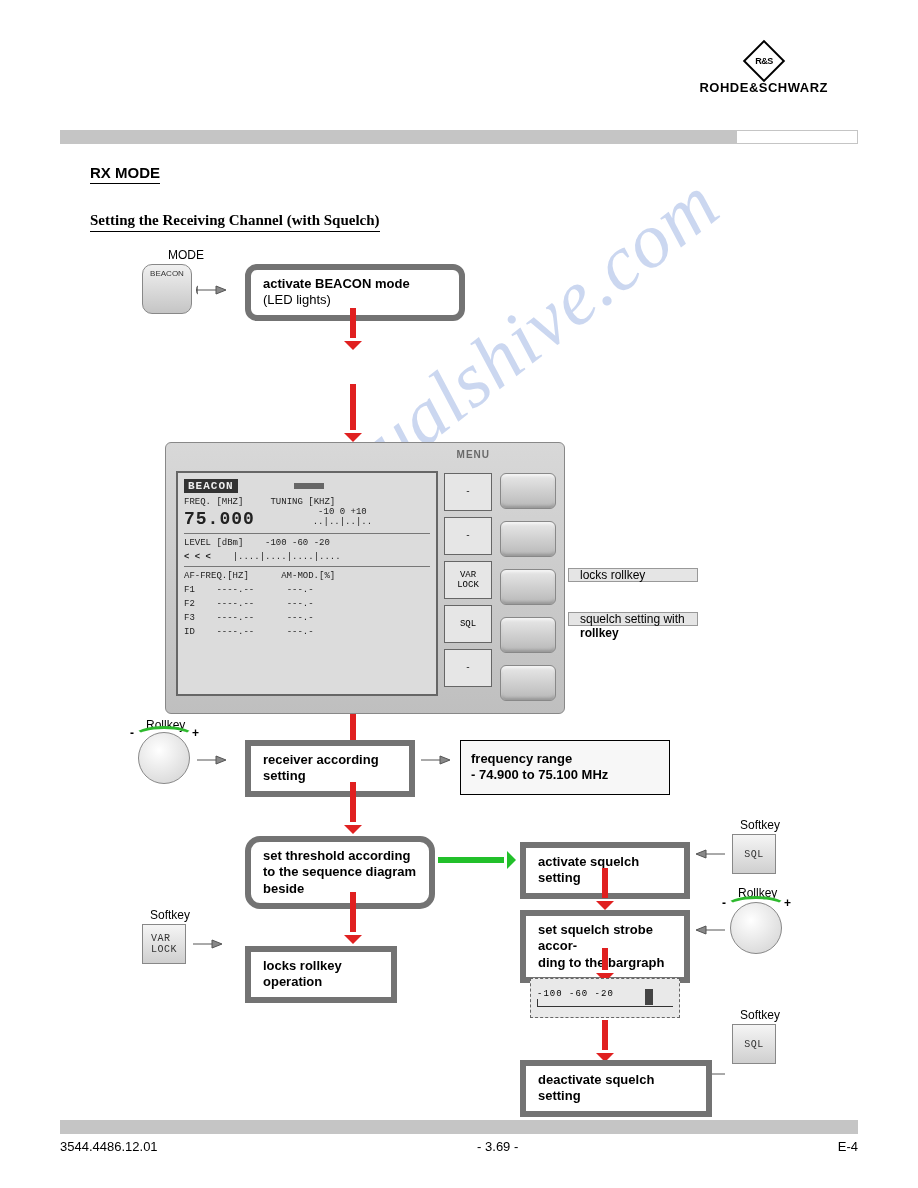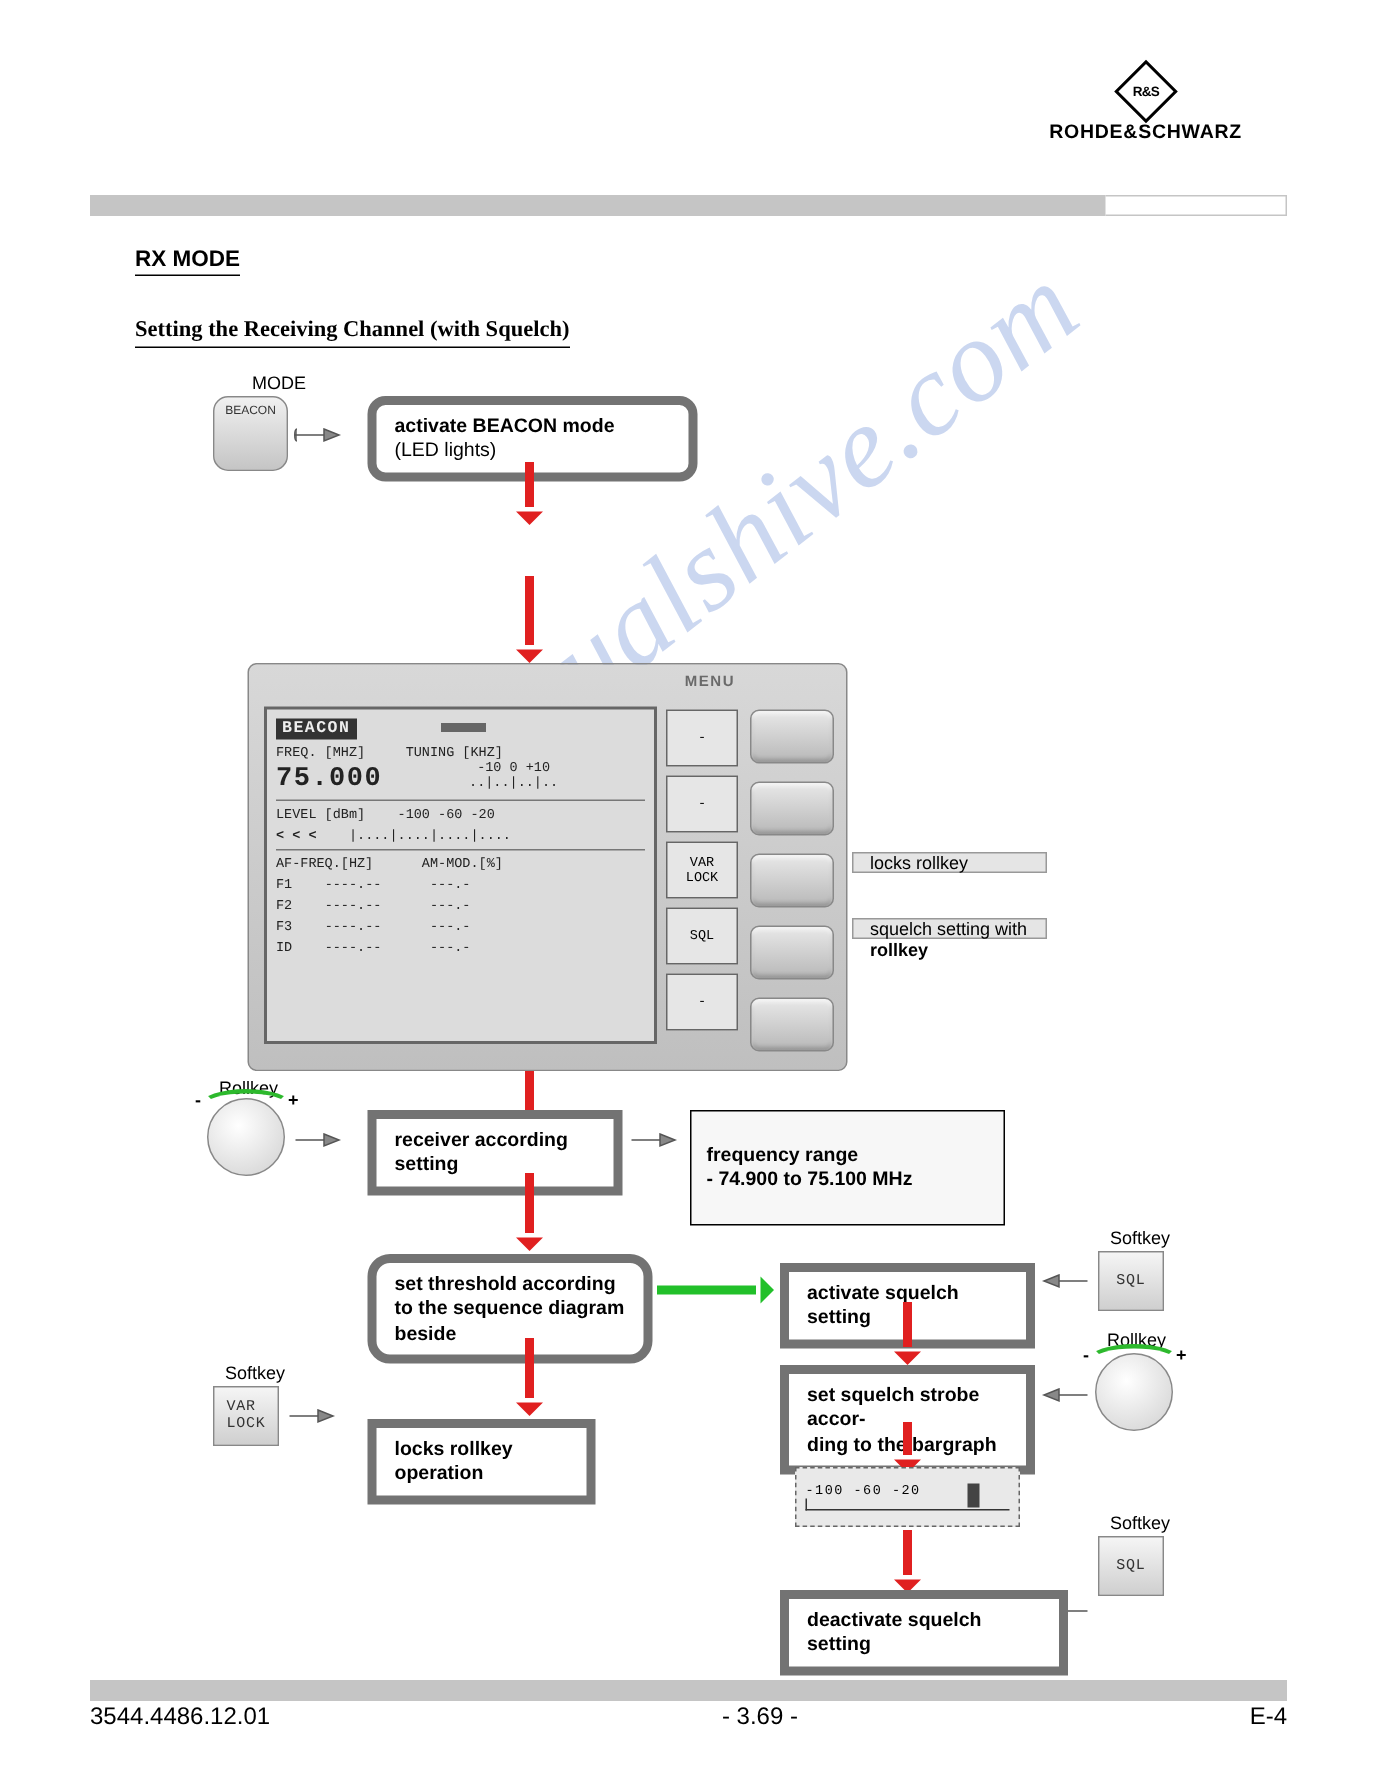--- a/index.html
+++ b/index.html
@@ -45,7 +45,7 @@
     background: #fff; padding: 6px 12px; font-size: 13px; line-height: 1.25;
   }
   .rect { border-radius: 0; }
-  .info-box { border: 1px solid #000; background: #f7f7f7; padding: 21px 10px; font-size: 13px; line-height: 1.25; position: absolute; }
+  .info-box { border: 1px solid #000; background: #f7f7f7; padding: 10px 10px; font-size: 13px; line-height: 1.25; position: absolute; }
 
   .small-label { position: absolute; font-size: 12px; }
 

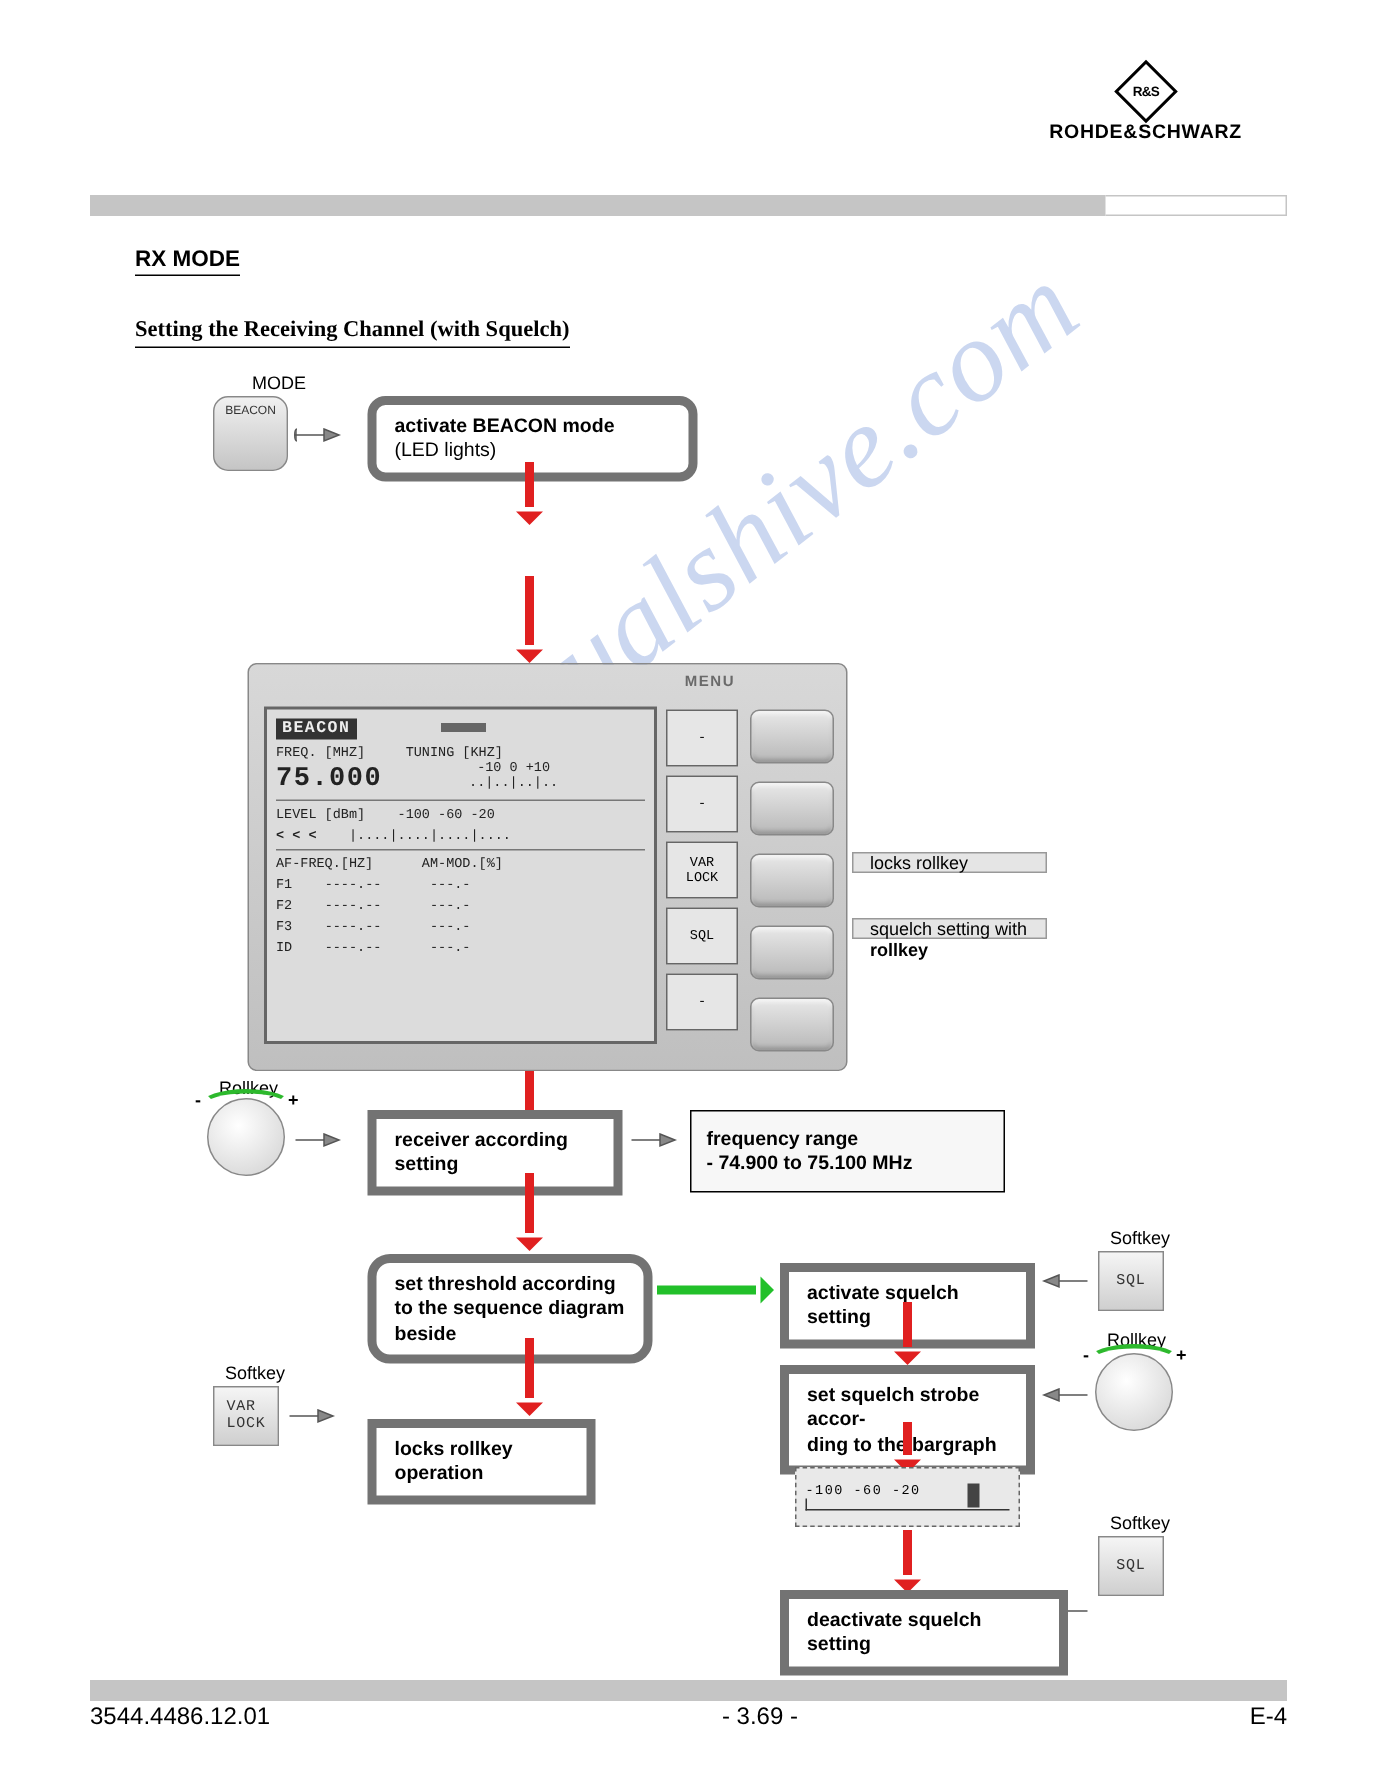--- a/index.html
+++ b/index.html
@@ -136,7 +136,7 @@
 
   
   .grey-bar-bottom { position: absolute; left: 60px; right: 60px; bottom: 54px; height: 14px; background: #c5c5c5; }
-  .footer { position: absolute; left: 60px; right: 60px; bottom: 34px; font-size: 16px; display: flex; justify-content: space-between; }
+  .footer { position: absolute; left: 60px; right: 60px; bottom: 34px; font-size: 13px; display: flex; justify-content: space-between; }
 
   
   .wm {

